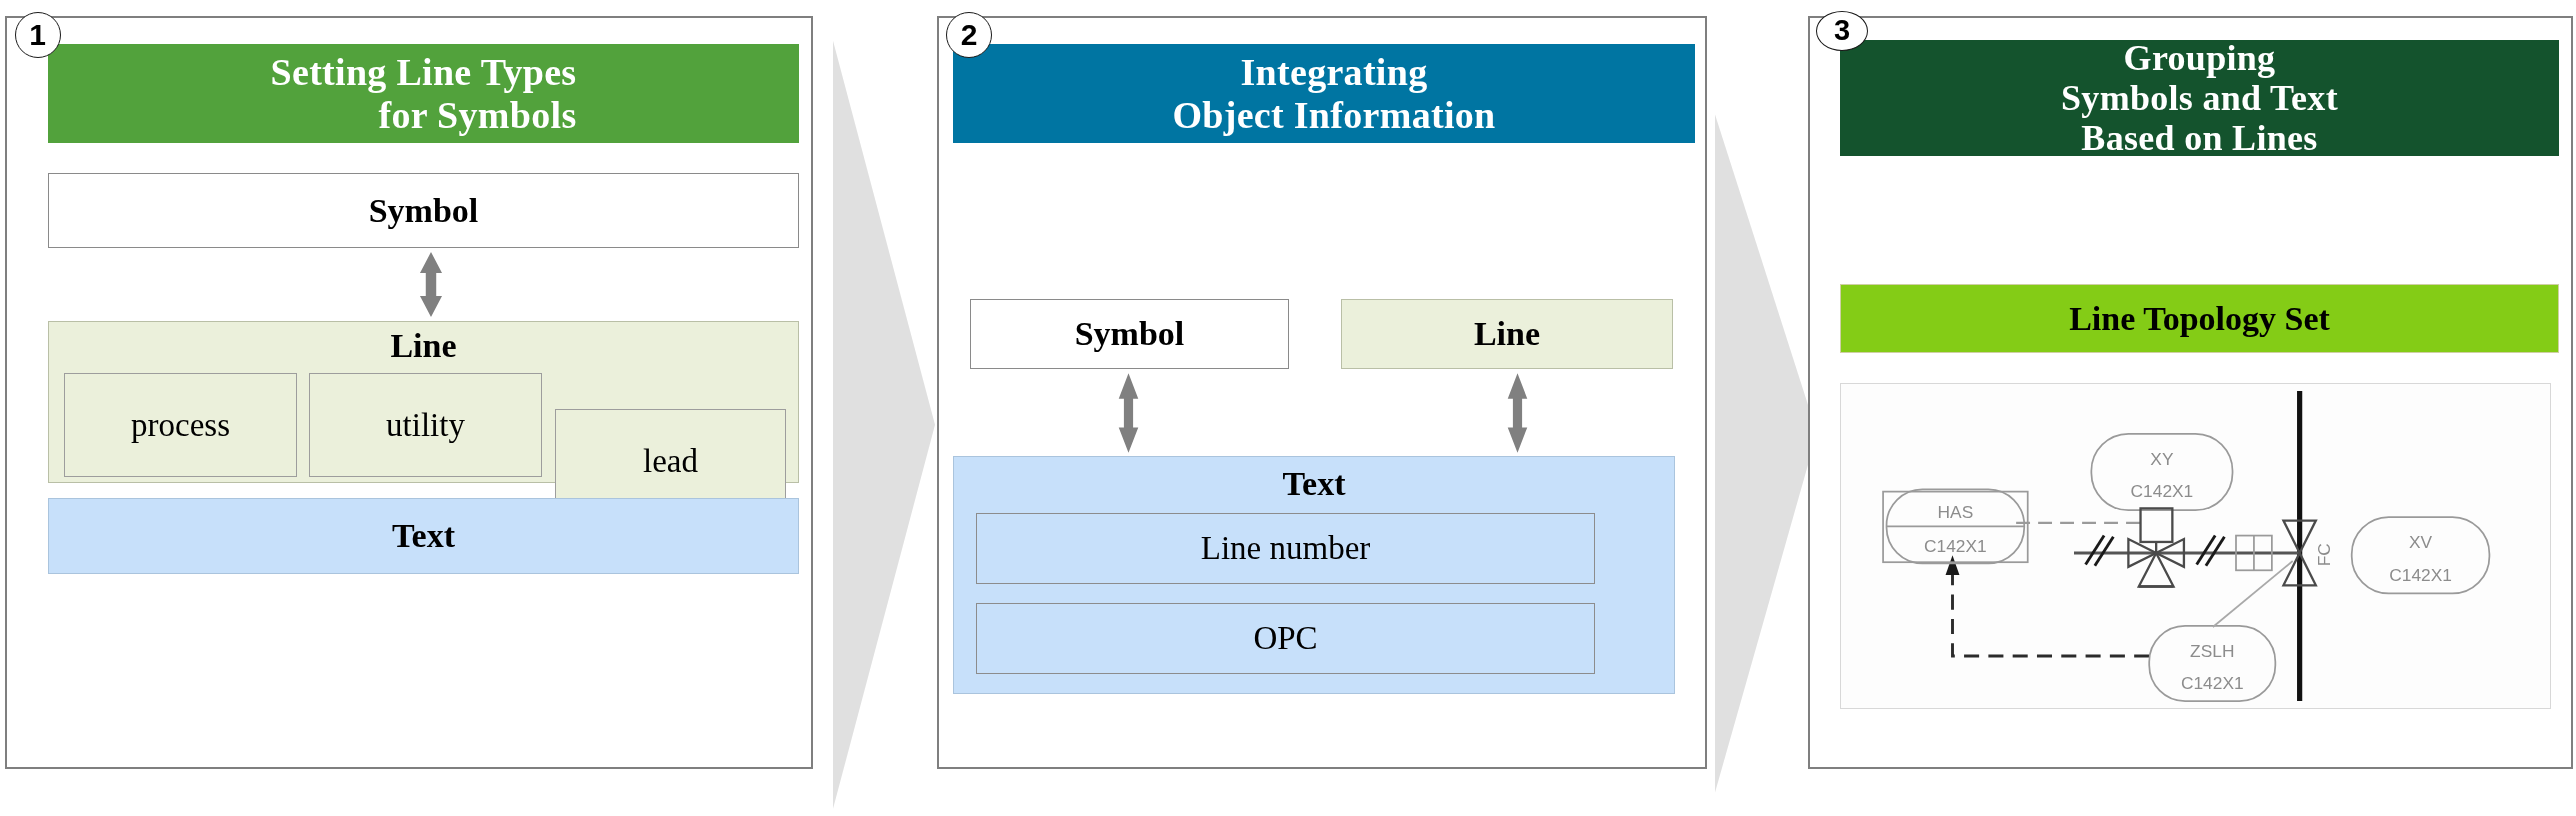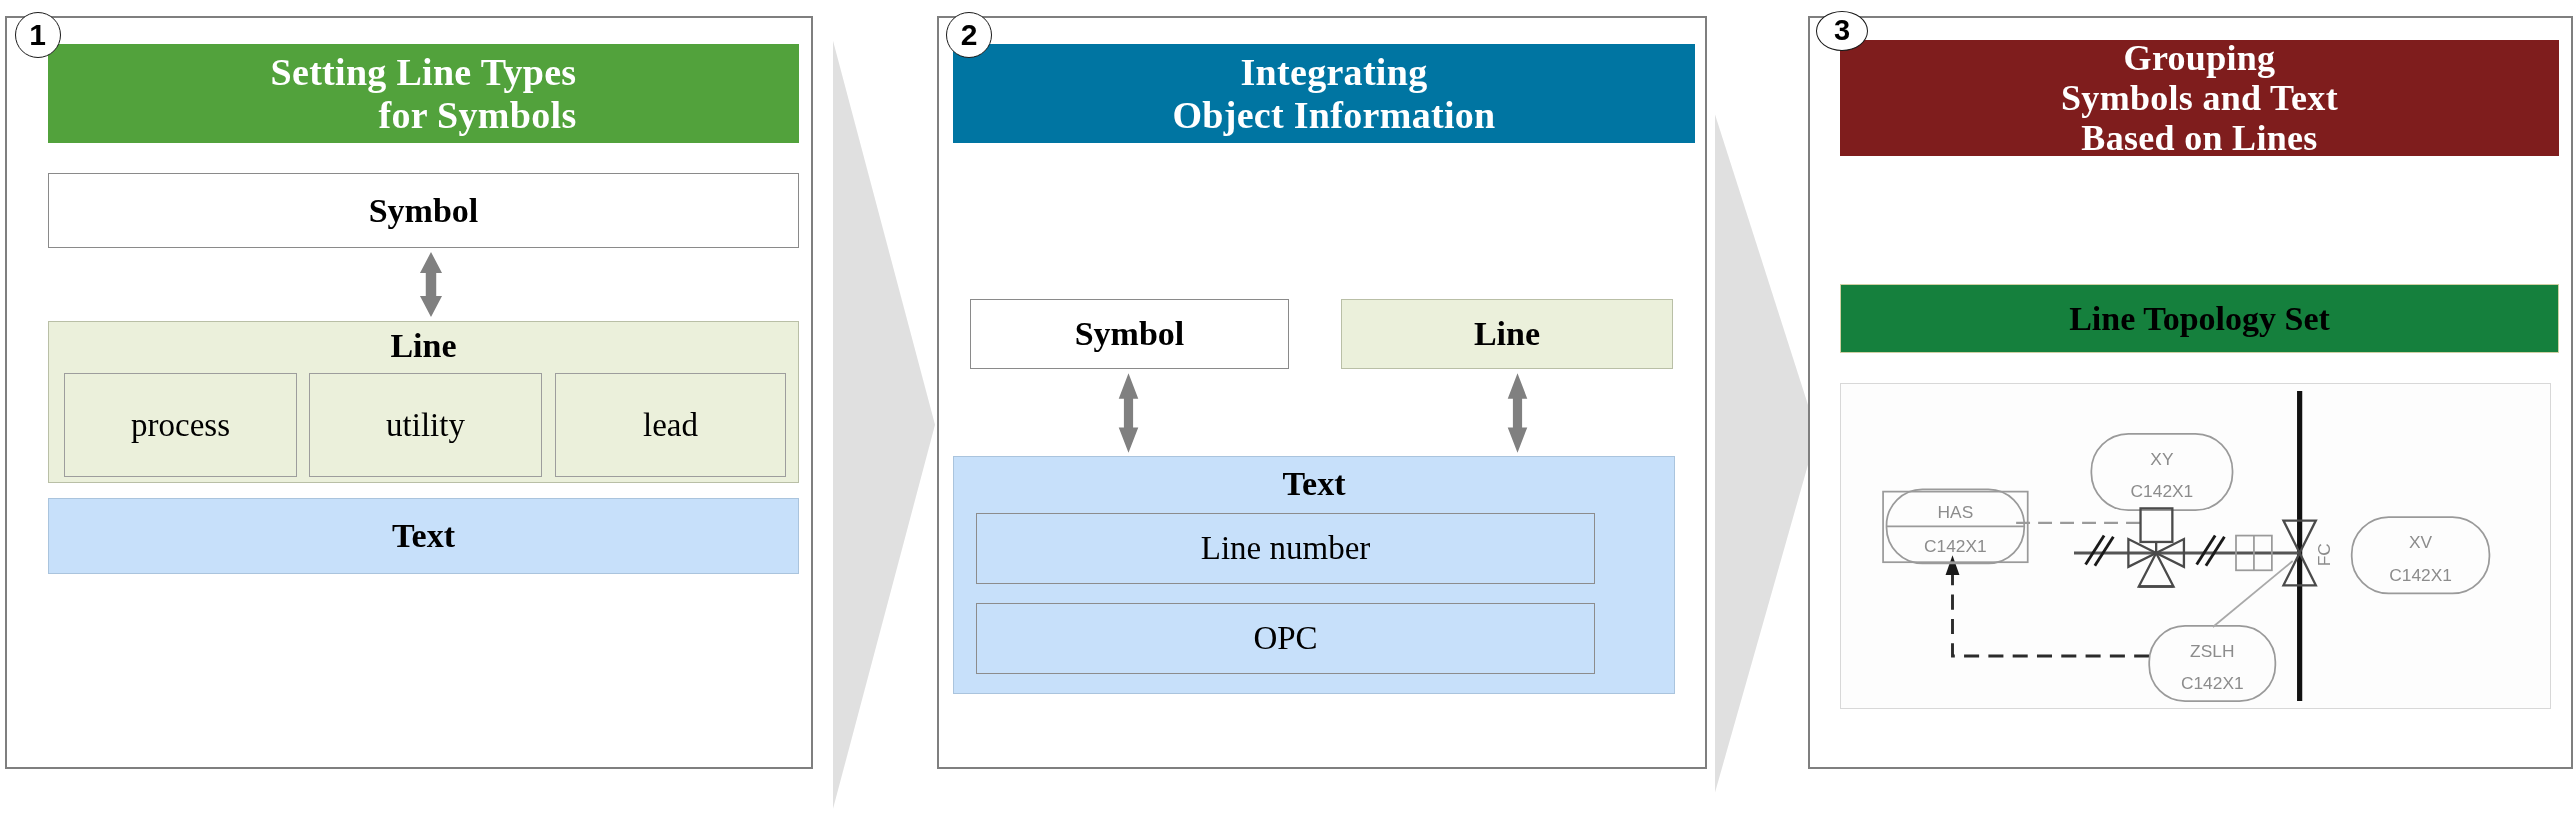--- a/index.html
+++ b/index.html
@@ -53,7 +53,7 @@
   }
   #hdr-1{left:48px;top:44px;width:751px;height:99px;background:#52A23C;font-size:38px;text-align:right;}
   #hdr-2{left:953px;top:44px;width:722px;height:99px;background:#0075A2;font-size:38px;padding-left:20px;}
-  #hdr-3{left:1840px;top:40px;width:719px;height:116px;background:#7f1d1d;font-size:36px;}
+  #hdr-3{left:1840px;top:40px;width:719px;height:116px;background:#14532d;font-size:36px;}
 
   
   .box{

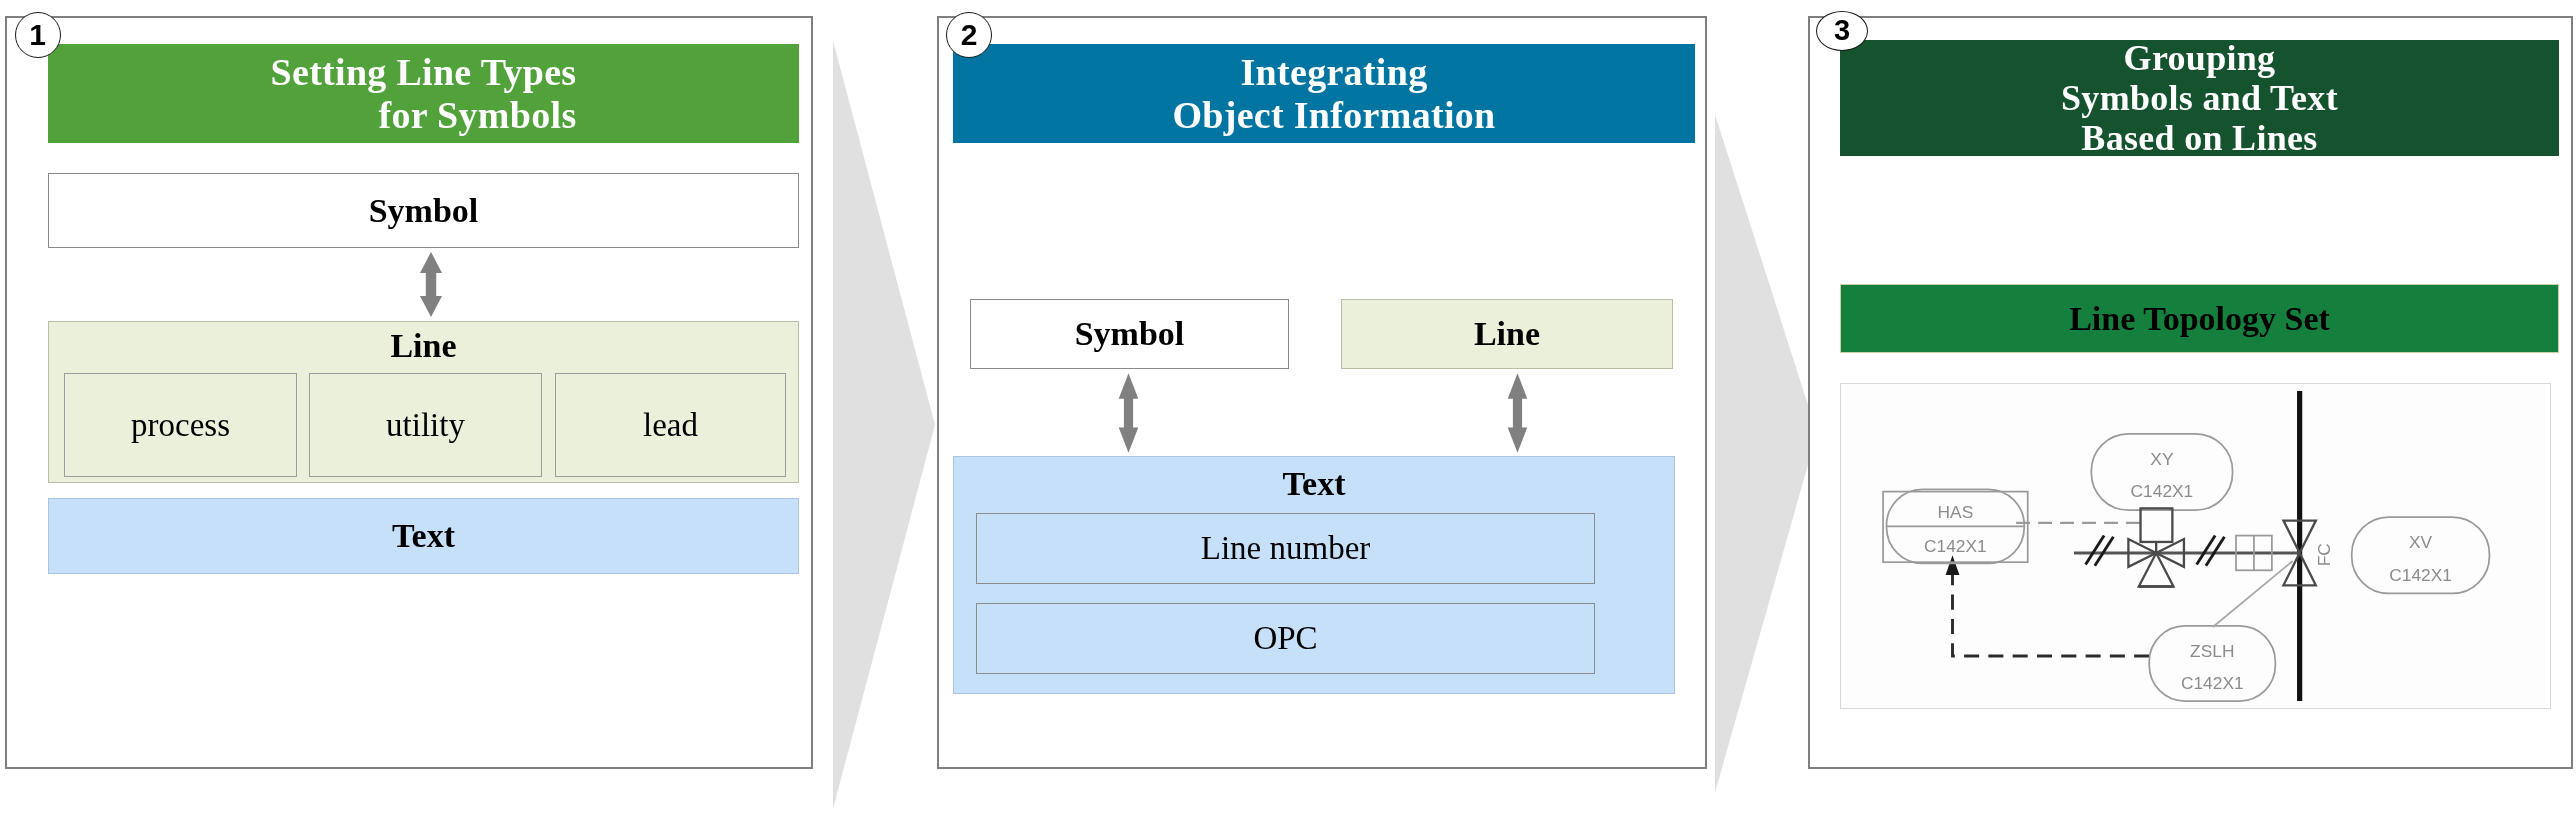--- a/index.html
+++ b/index.html
@@ -107,7 +107,7 @@
 
   
   #p3-topology{left:1840px;top:284px;width:719px;height:69px;
-    background:#15803d;border:1.2px solid #cfcfa4;font-size:34px;font-weight:bold;}
+    background:#84cc16;border:1.2px solid #cfcfa4;font-size:34px;font-weight:bold;}
   #p3-pid-frame{position:absolute;left:1840px;top:383px;width:711px;height:326px;
     background:#fdfdfd;border:0.6px solid #d8d8d8;box-sizing:border-box;}
   #p3-pid-svg{position:absolute;left:0;top:0;width:100%;height:100%;}

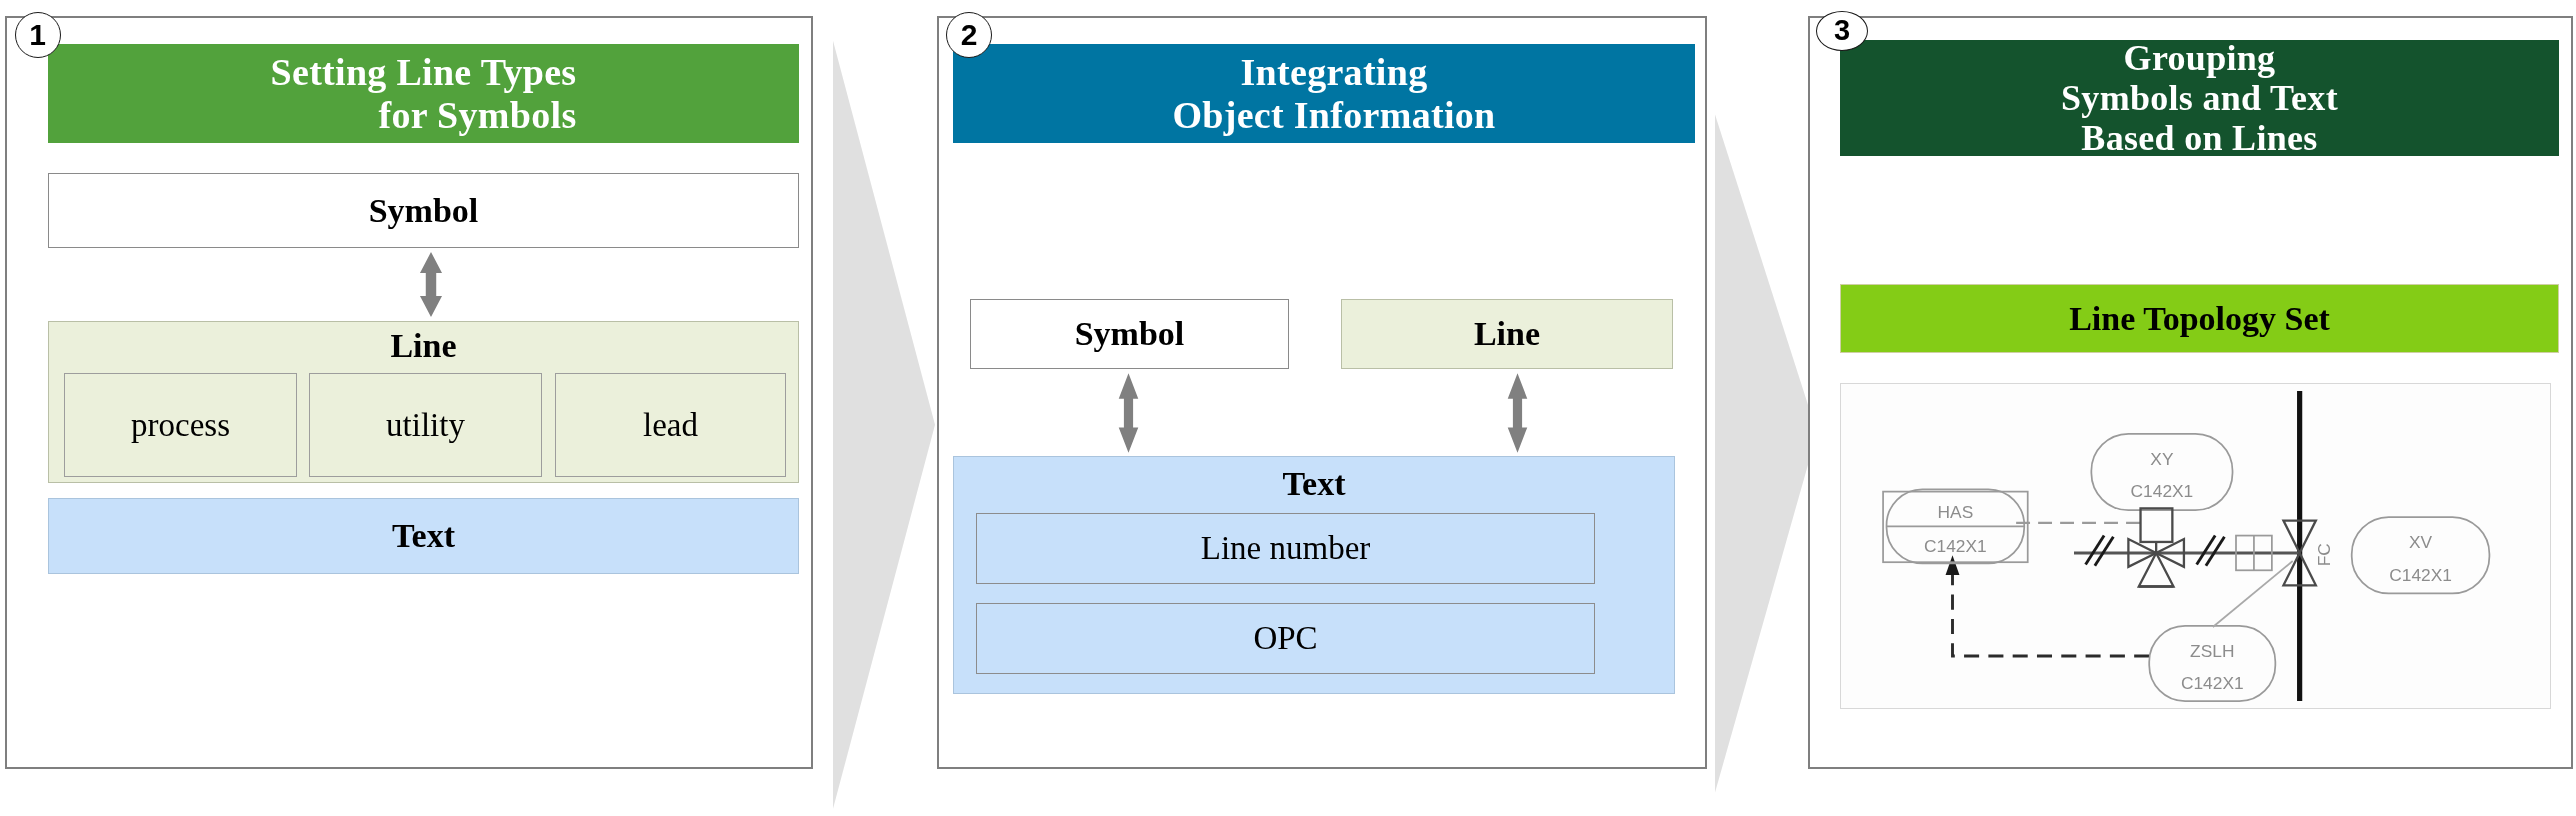--- a/index.html
+++ b/index.html
@@ -78,7 +78,7 @@
     font-size:33px;color:#000;}
   #p1-sub-process{left:15px;width:233px;}
   #p1-sub-utility{left:260px;width:233px;}
-  #p1-sub-lead{left:506px;width:231px;}
+  #p1-sub-lead{left:506px;width:231px;margin-top:36px;}
   #p1-text{left:48px;top:498px;width:751px;height:76px;
     background:#C7E0FA;border:0.6px solid #aac4dd;font-size:34px;font-weight:bold;}
 

